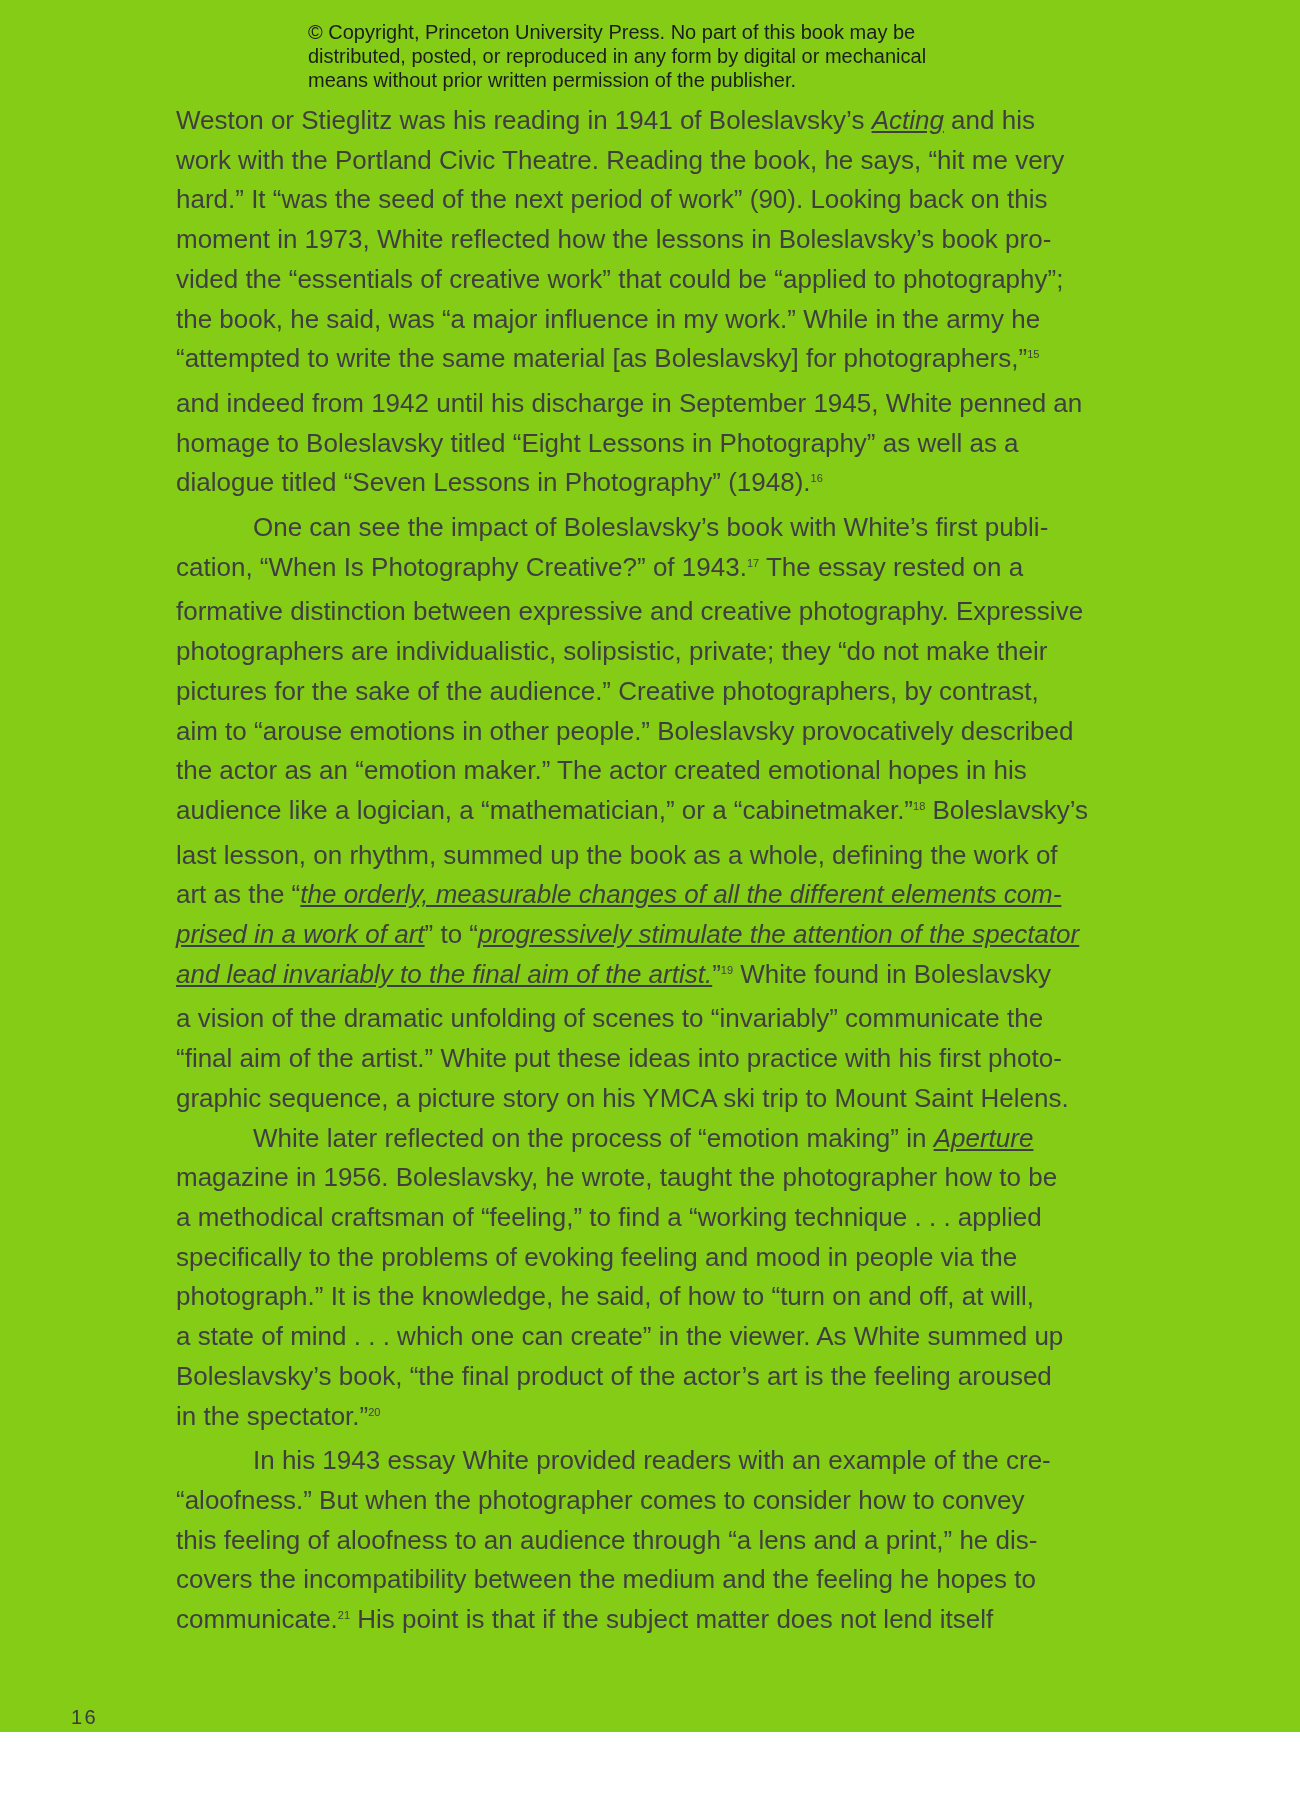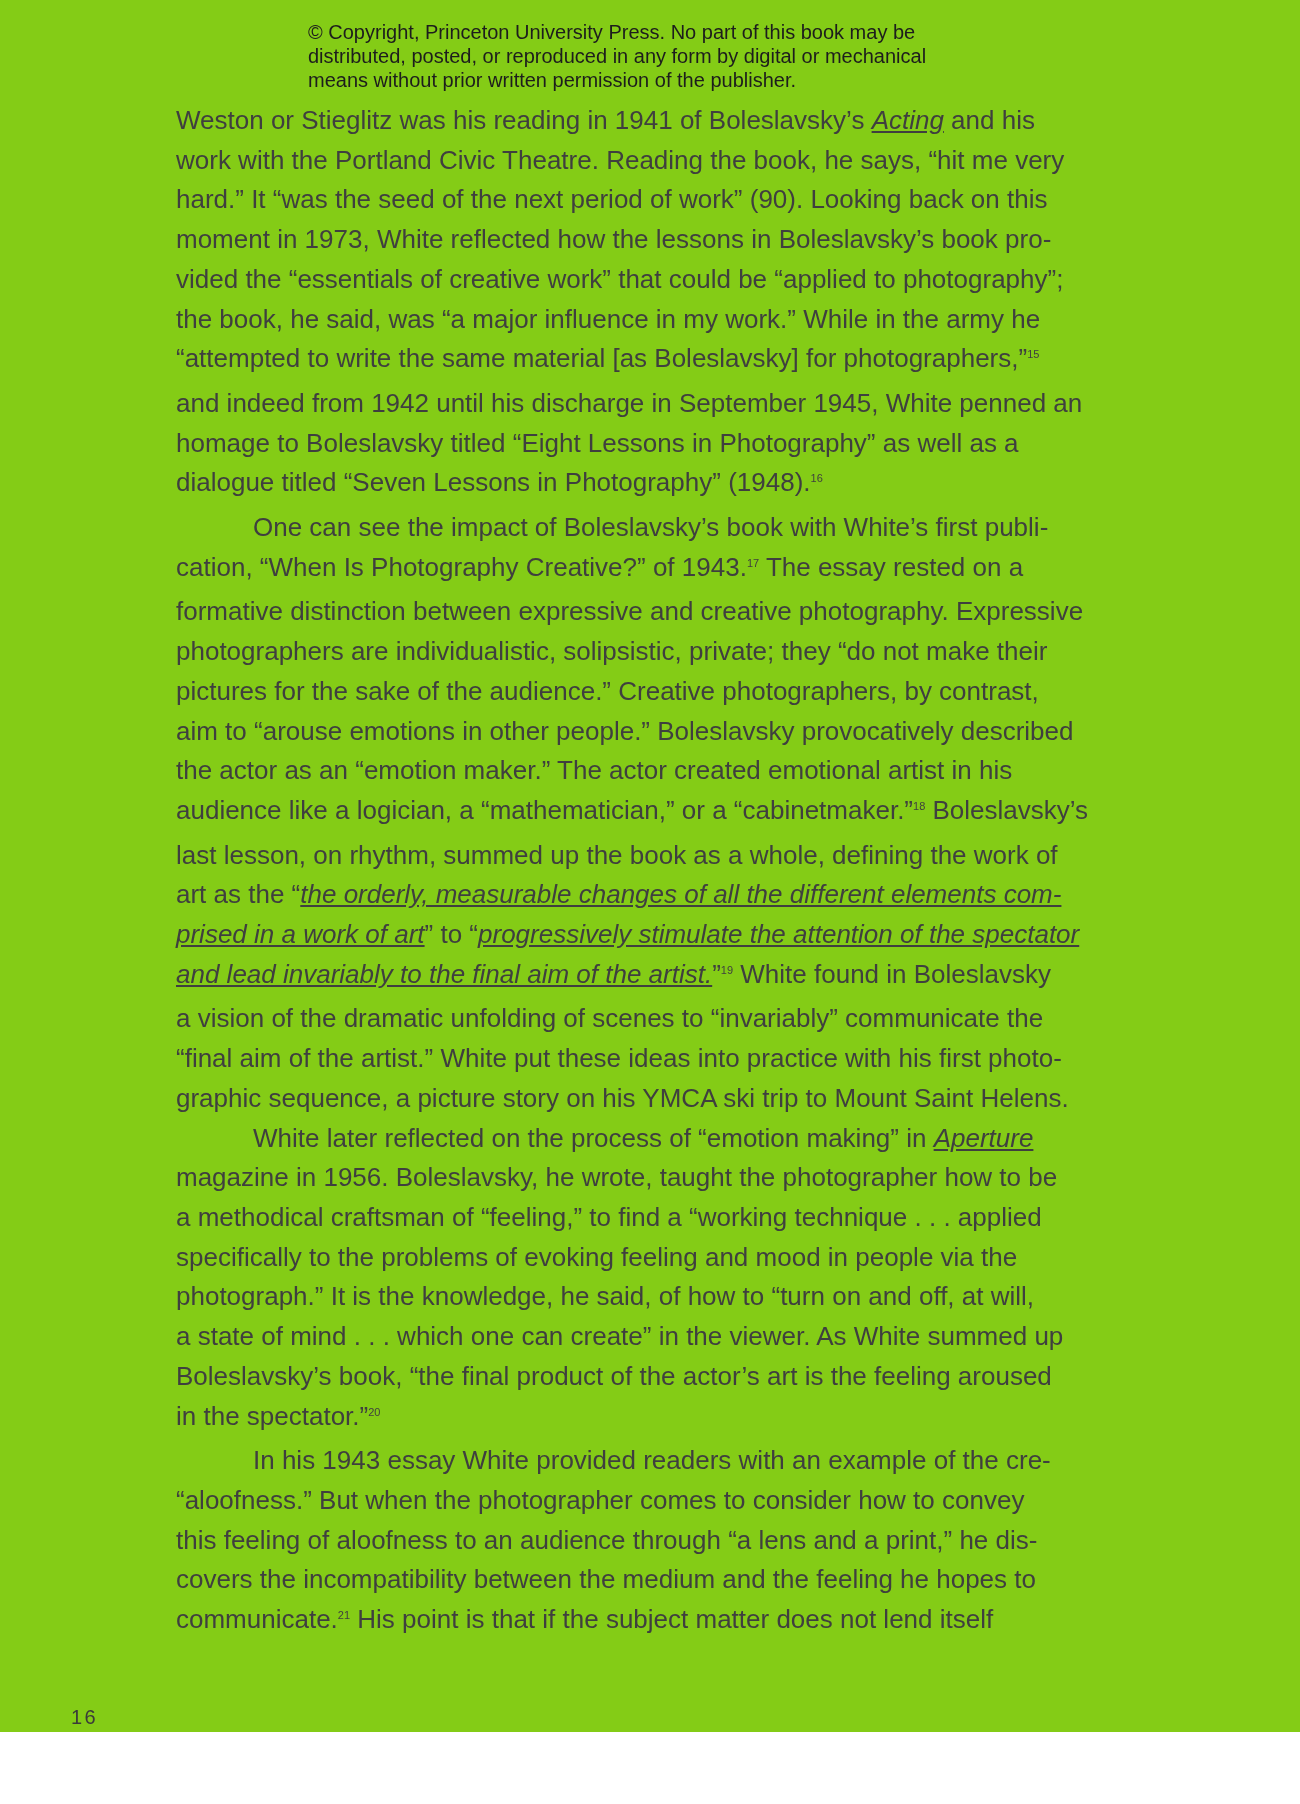--- a/index.html
+++ b/index.html
@@ -89,7 +89,7 @@
         <div class="line"><span>photographers are individualistic, solipsistic, private; they “do not make their</span></div>
         <div class="line"><span>pictures for the sake of the audience.” Creative photographers, by contrast,</span></div>
         <div class="line"><span>aim to “arouse emotions in other people.” Boleslavsky provocatively described</span></div>
-        <div class="line"><span>the actor as an “emotion maker.” The actor created emotional artist in his</span></div>
+        <div class="line"><span>the actor as an “emotion maker.” The actor created emotional hopes in his</span></div>
         <div class="line"><span>audience like a logician, a “mathematician,” or a “cabinetmaker.”</span><span class="sup">18</span><span> Boleslavsky’s</span></div>
         <div class="line"><span>last lesson, on rhythm, summed up the book as a whole, defining the work of</span></div>
         <div class="line"><span>art as the “</span><span class="it">the orderly, measurable changes of all the different elements com-</span></div>

